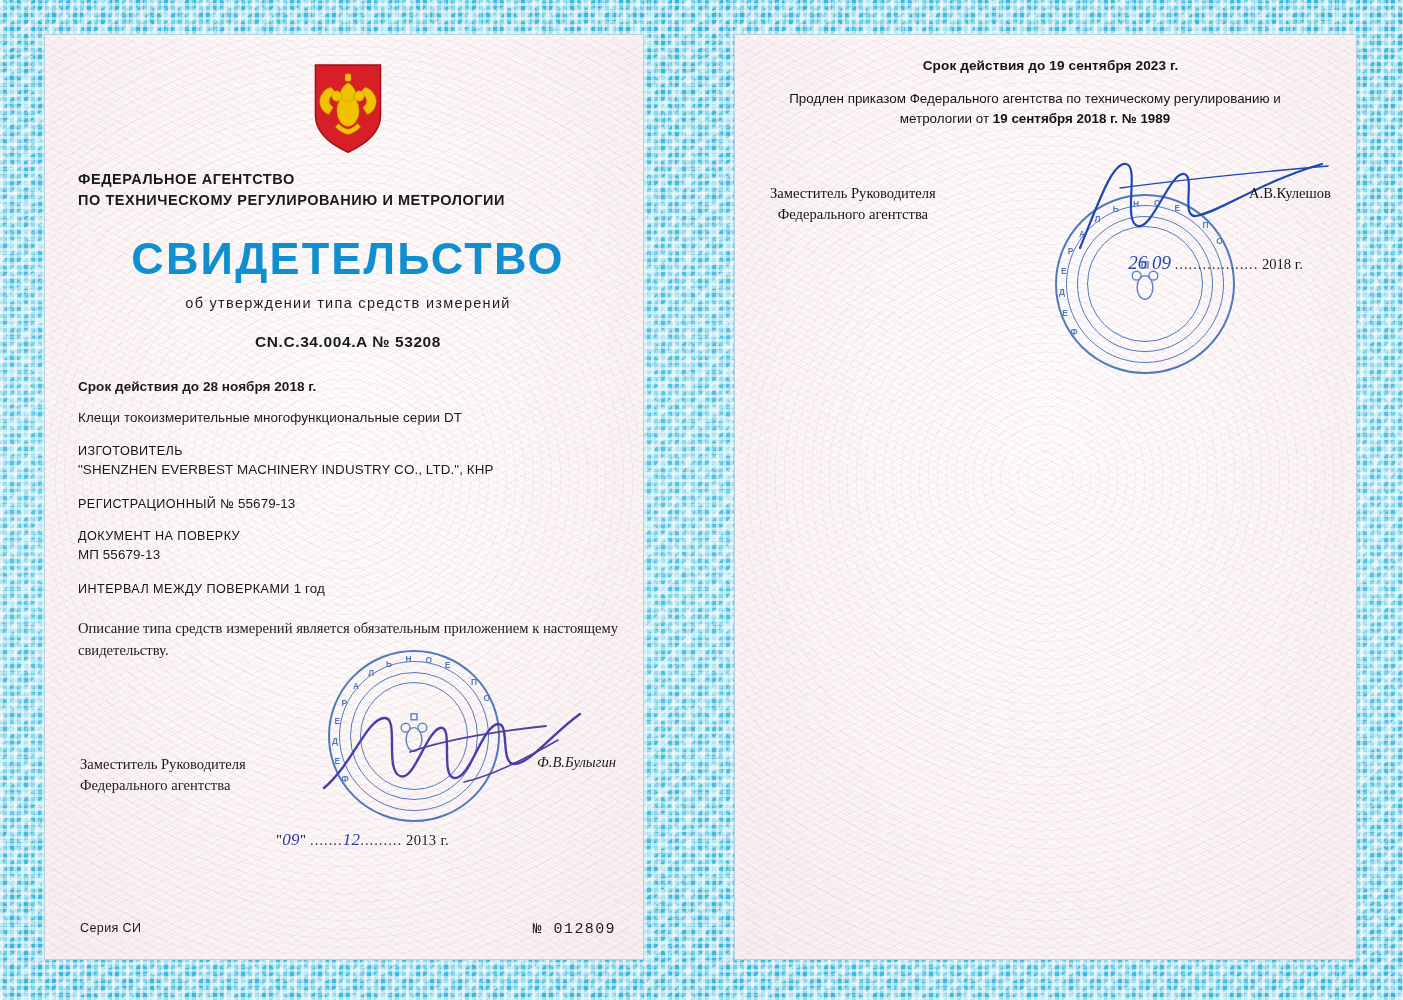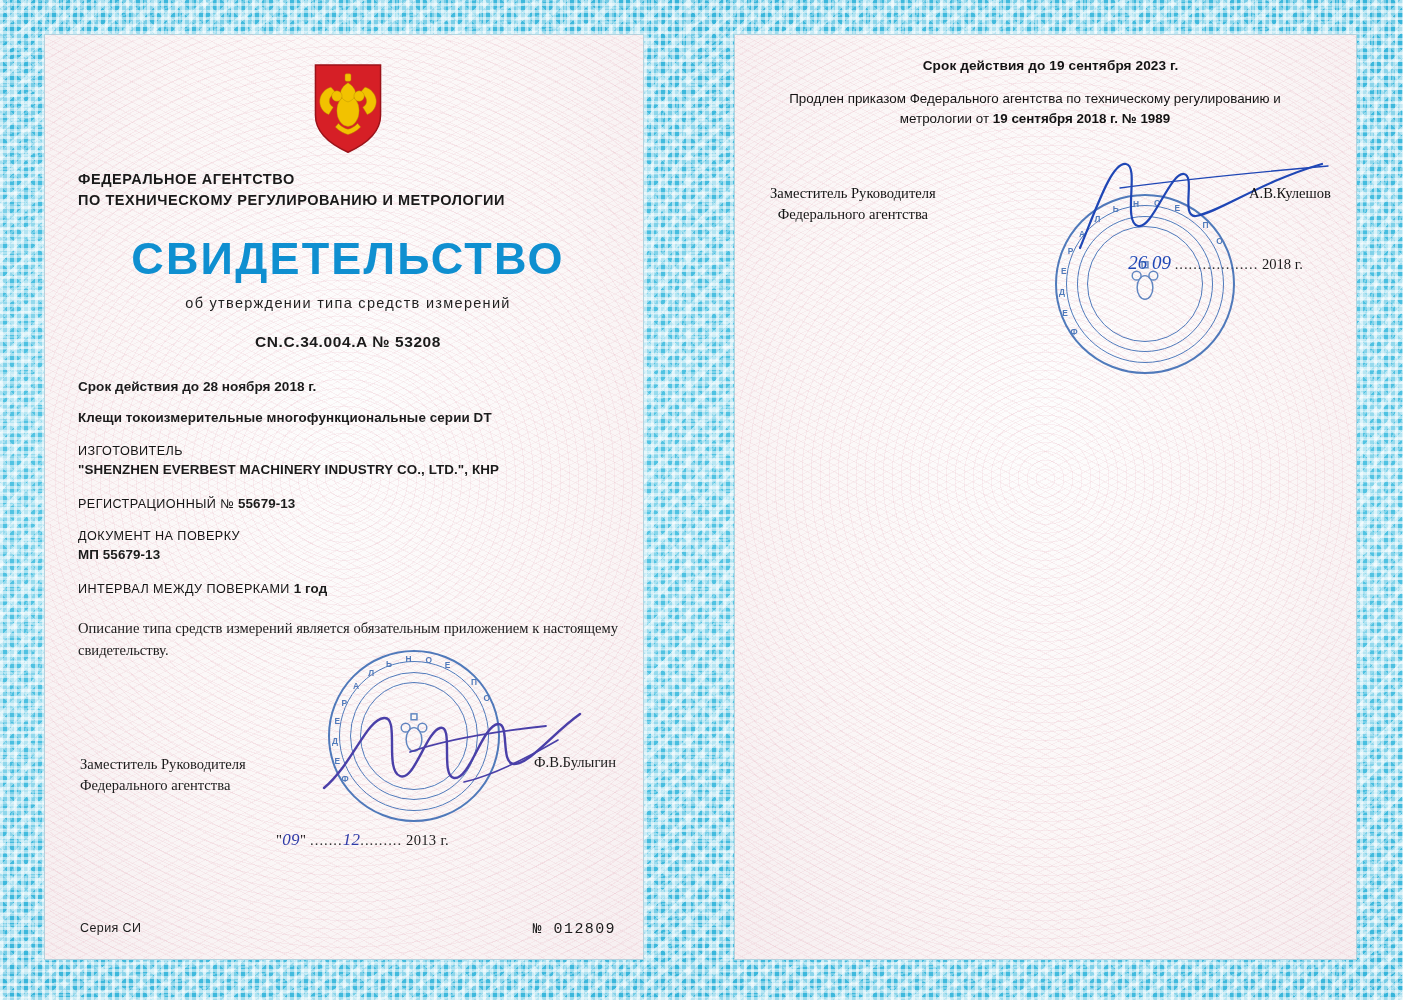--- a/index.html
+++ b/index.html
@@ -141,7 +141,7 @@
     color: #141414;
   }
   .field .value {
-    font-weight: bold;
+    font-weight: normal;
     font-size: 13.4px;
     letter-spacing: .1px;
   }

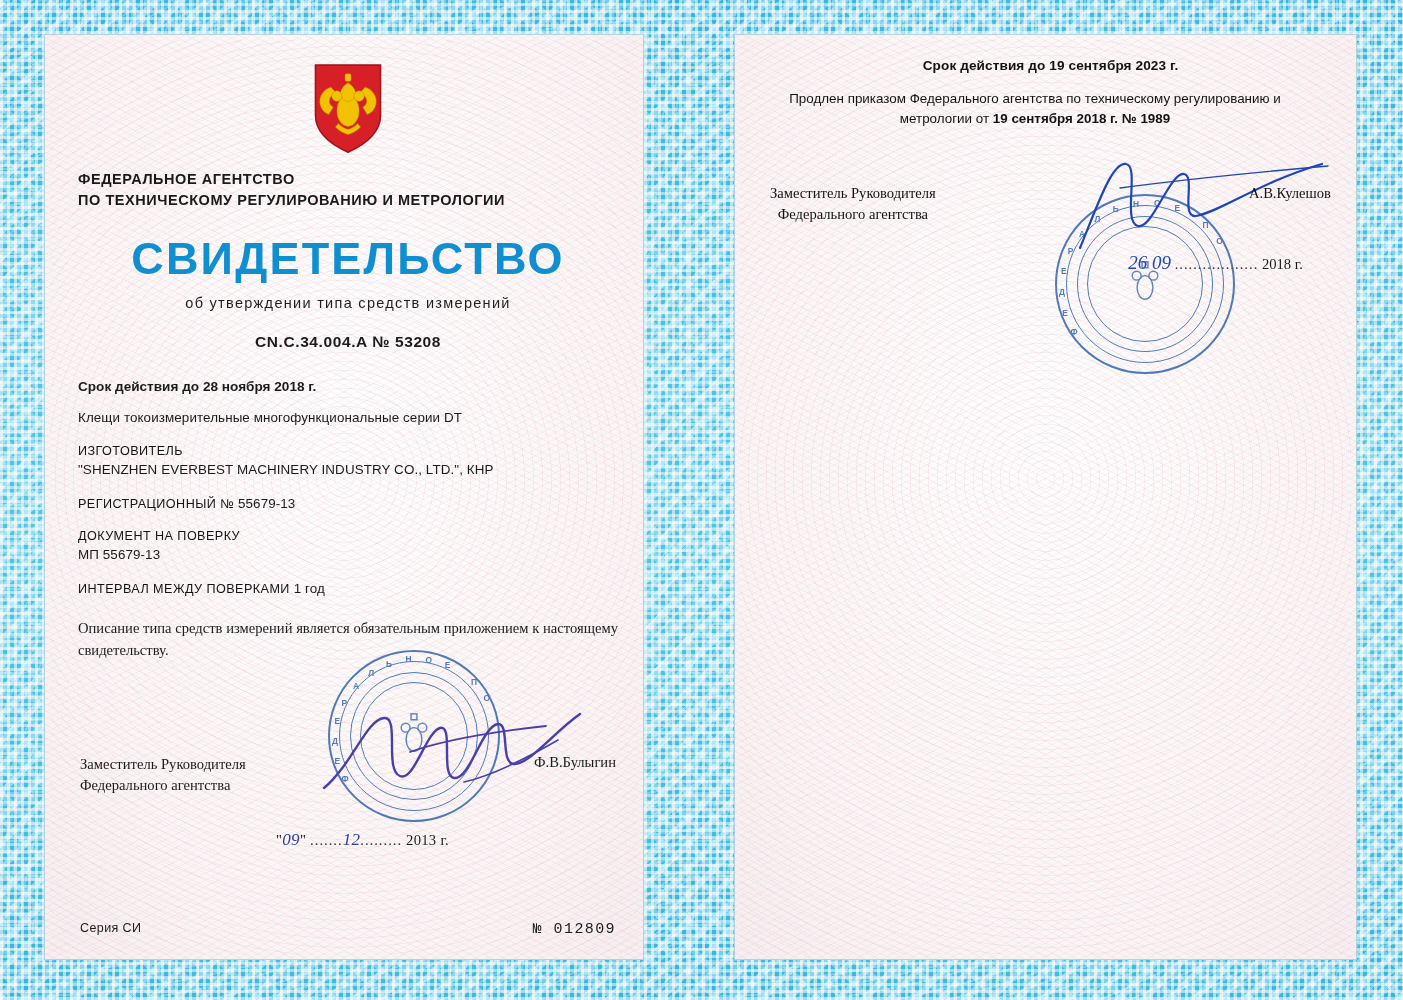--- a/index.html
+++ b/index.html
@@ -172,7 +172,7 @@
   }
   .sign-row { display: flex; justify-content: space-between; align-items: flex-start; }
   .sign-left { line-height: 1.45; }
-  .sign-right { white-space: nowrap; }
+  .sign-right { white-space: nowrap; font-style: italic; }
   .date-row {
     margin-top: 34px;
     margin-left: 196px;

